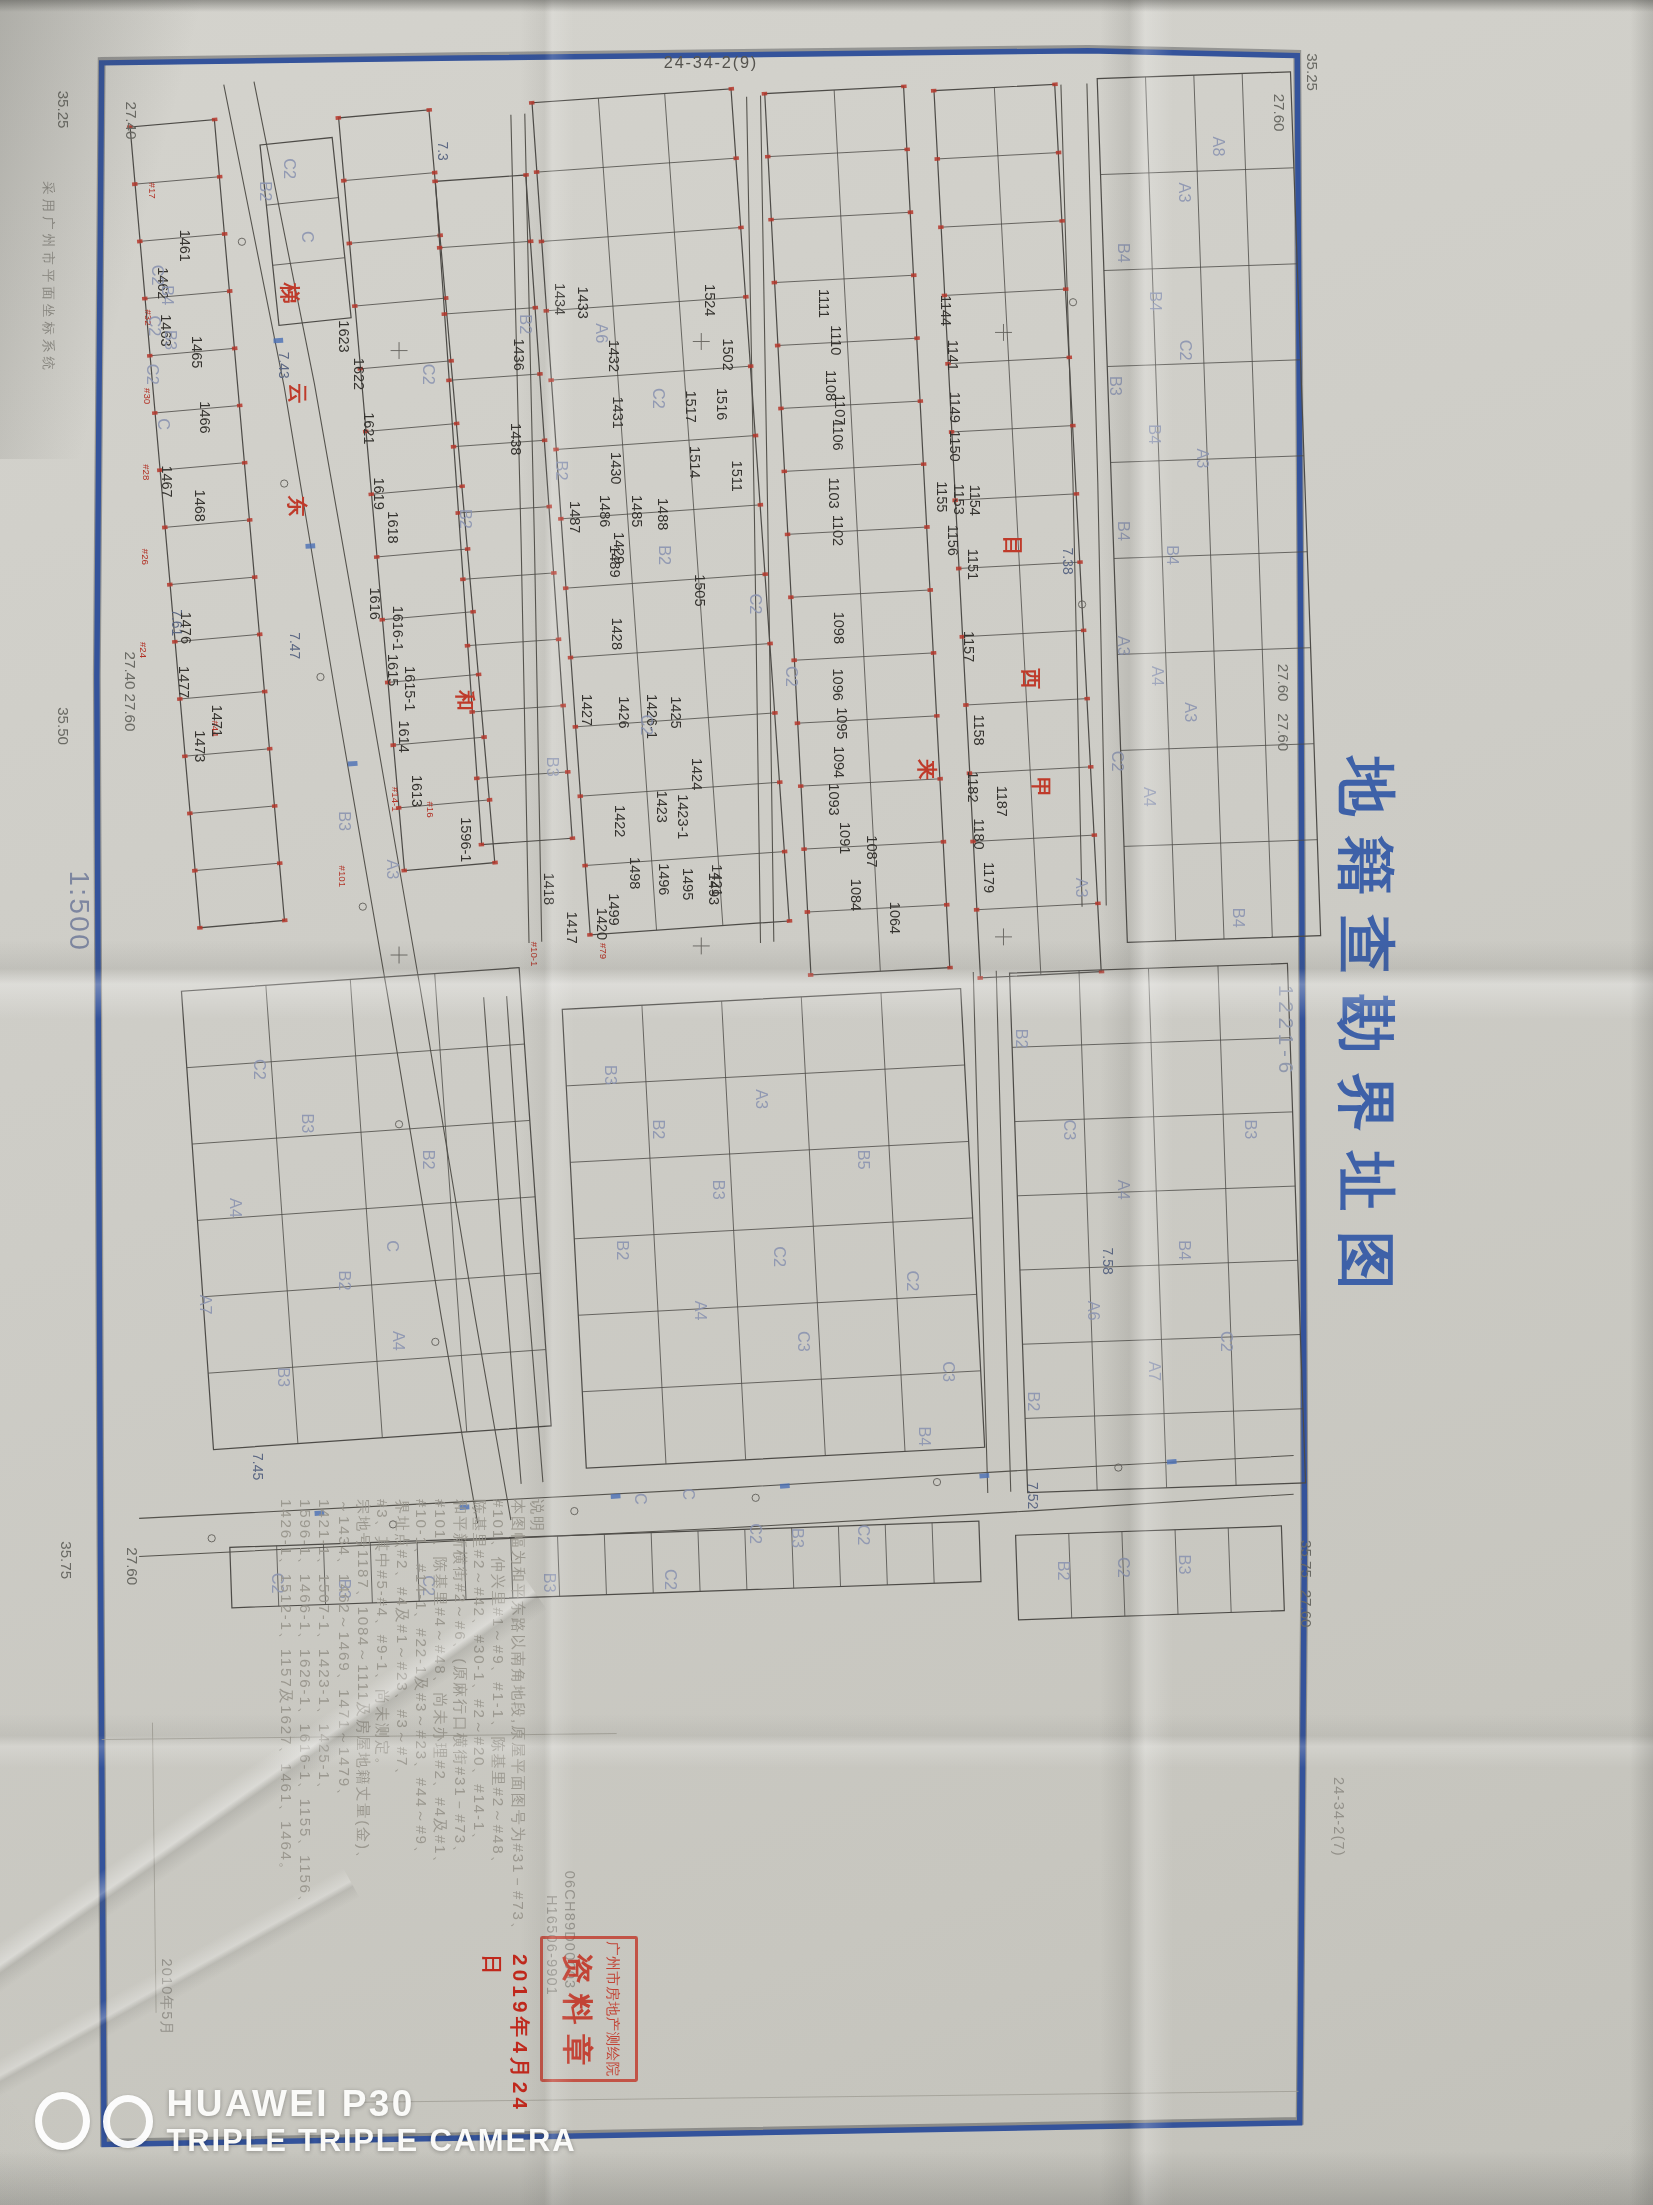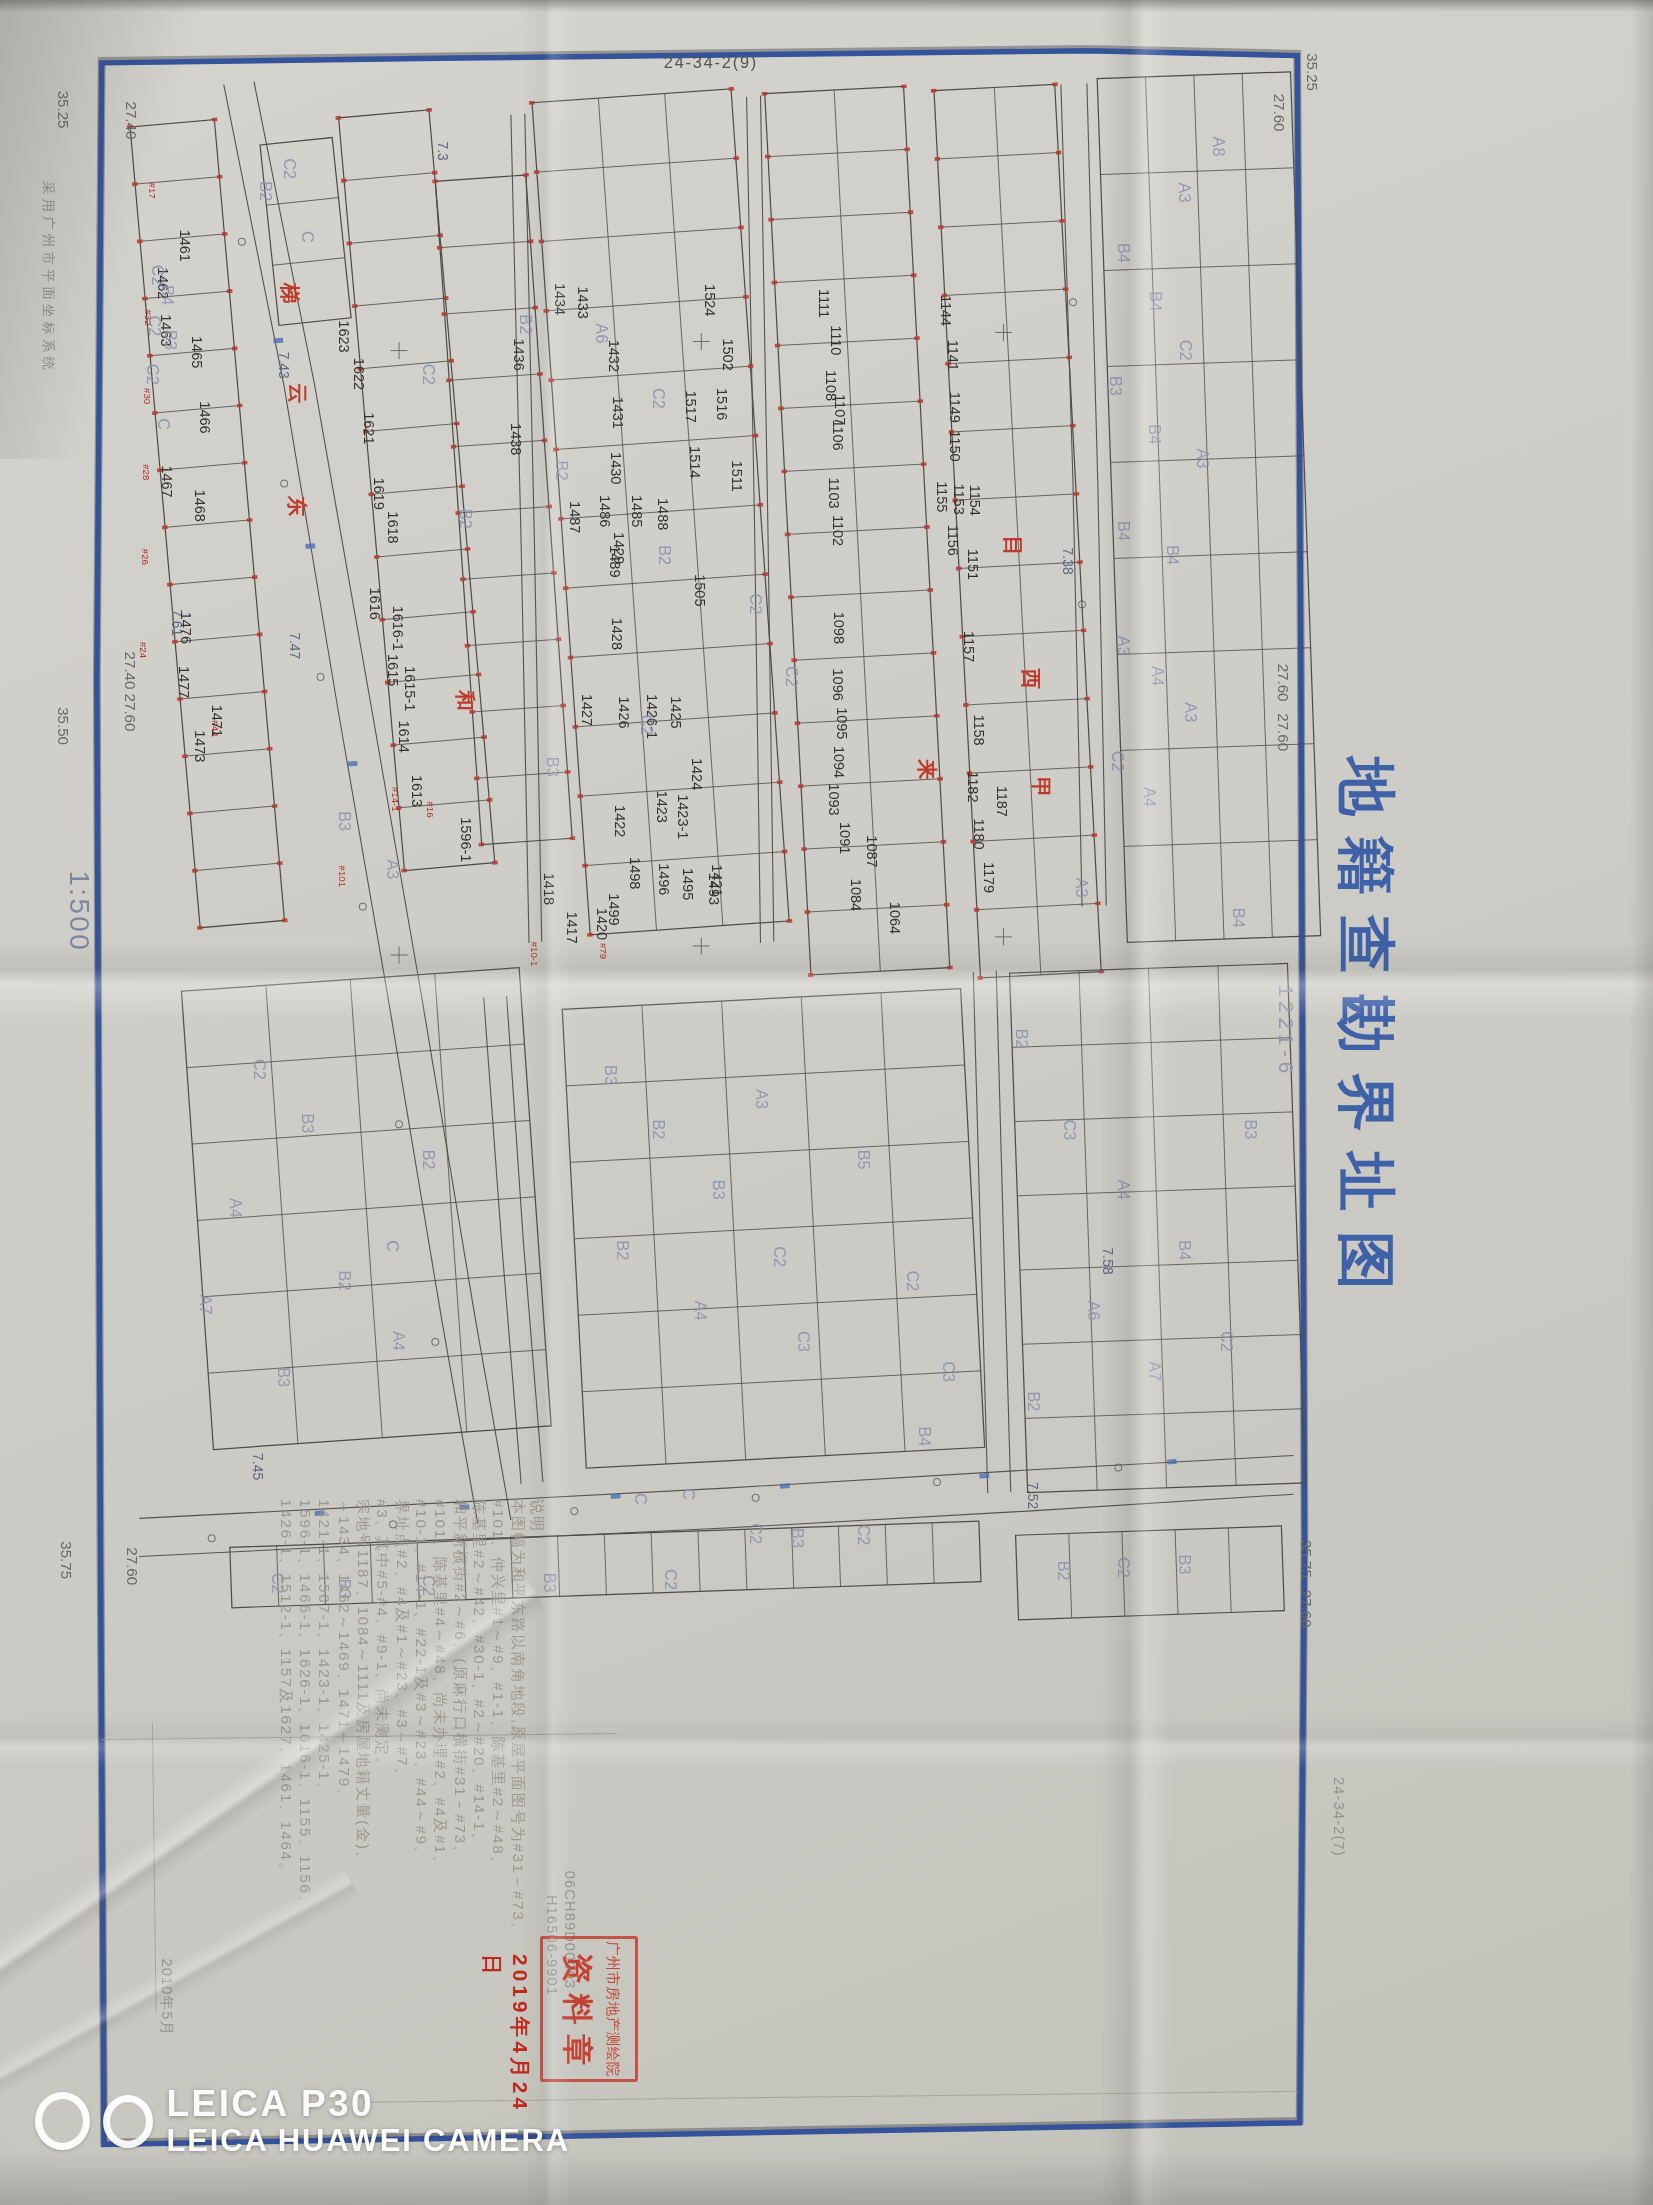--- a/index.html
+++ b/index.html
@@ -737,7 +737,7 @@
     <div class="ring big"></div>
     <div class="ring small"></div>
     <div class="wm-text">
-      <div class="wm-brand">LEICA P30</div>
+      <div class="wm-brand">HUAWEI P30</div>
       <div class="wm-camera">LEICA HUAWEI CAMERA</div>
     </div>
   </div>

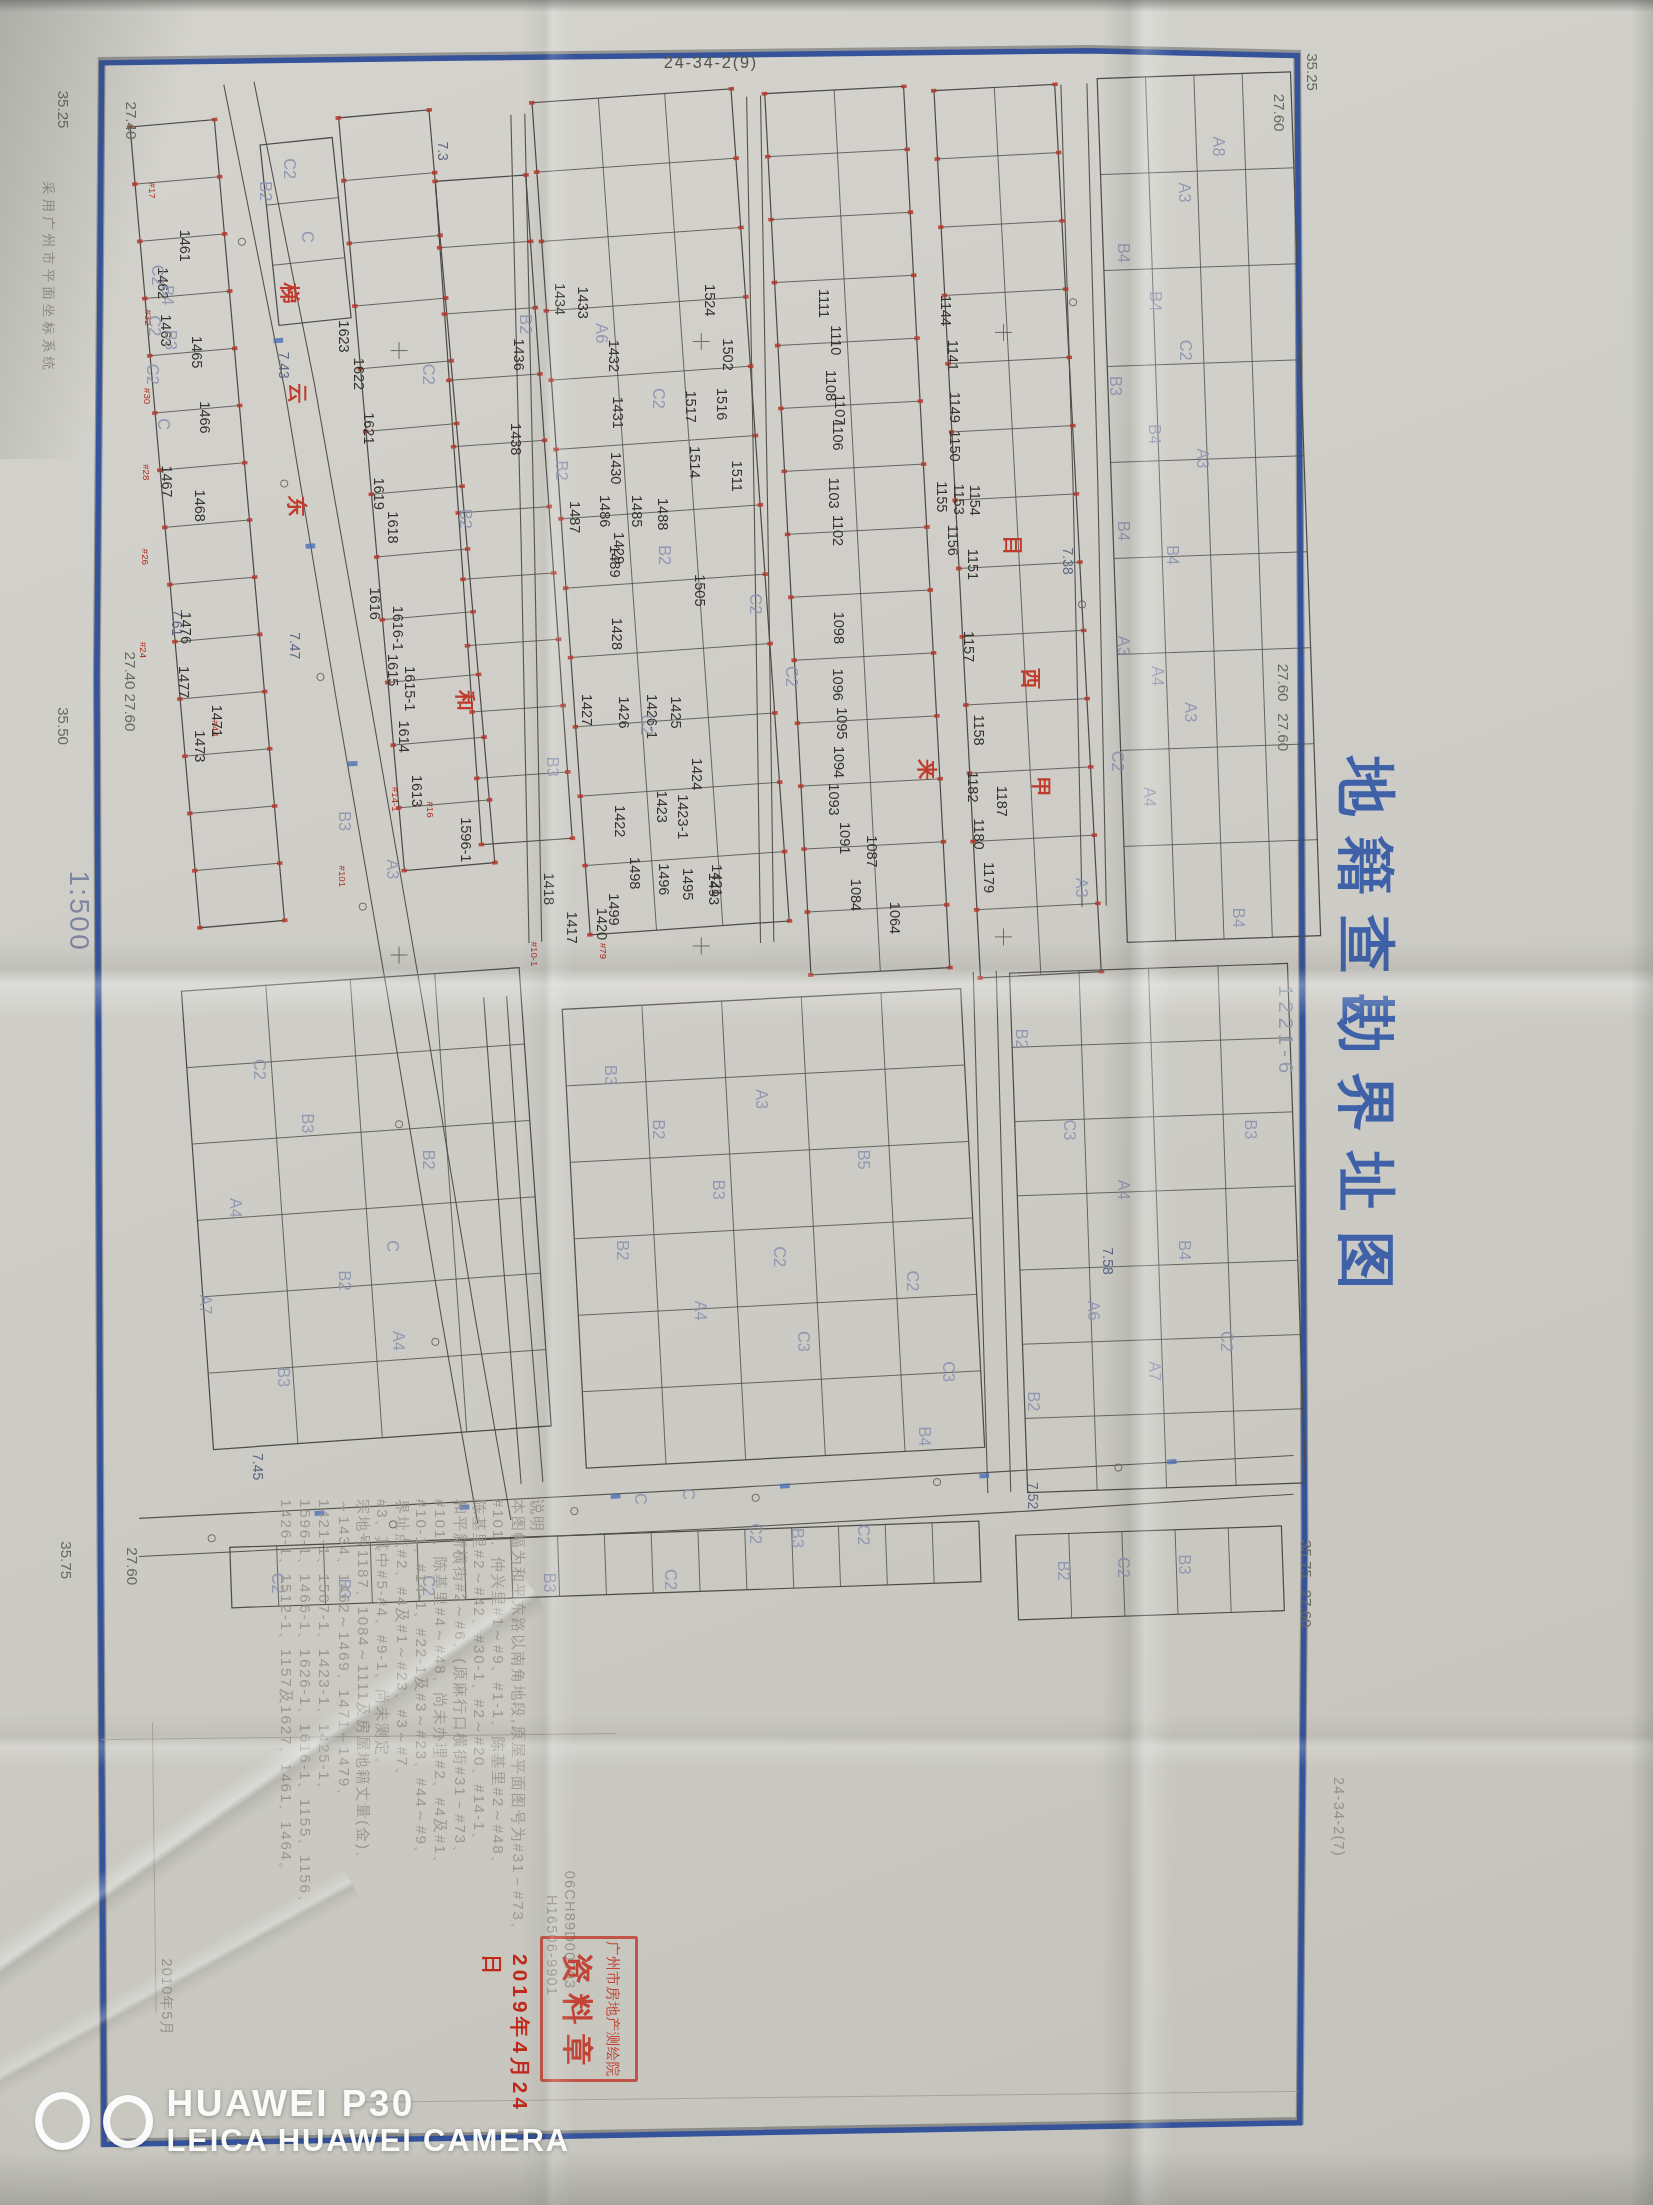--- a/index.html
+++ b/index.html
@@ -738,7 +738,7 @@
     <div class="ring small"></div>
     <div class="wm-text">
       <div class="wm-brand">HUAWEI P30</div>
-      <div class="wm-camera">LEICA HUAWEI CAMERA</div>
+      <div class="wm-camera">TRIPLE TRIPLE CAMERA</div>
     </div>
   </div>
 </div>

